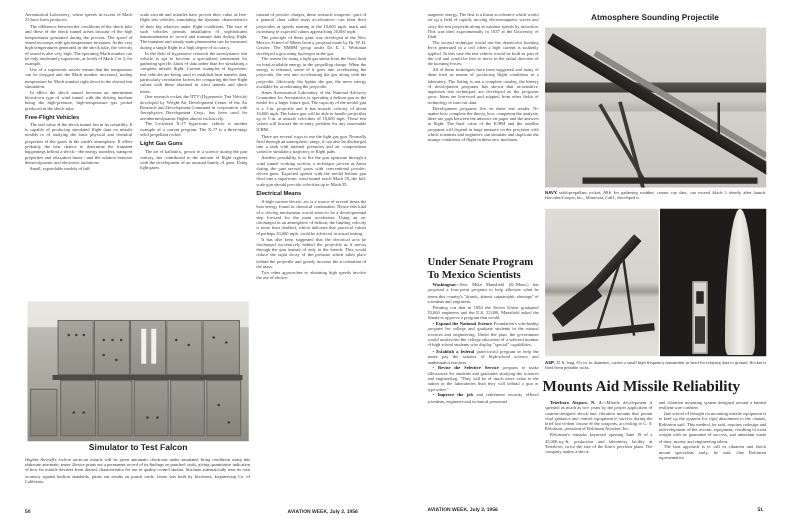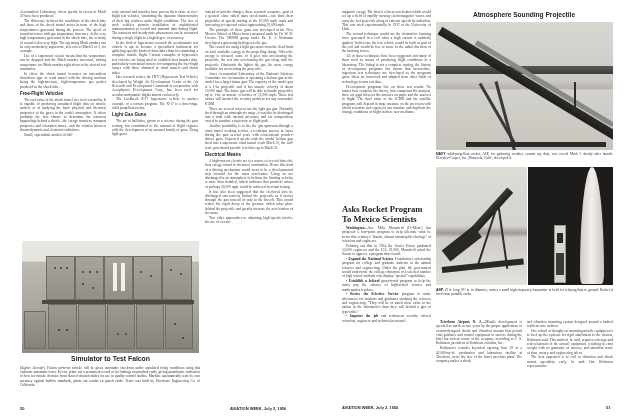--- a/index.html
+++ b/index.html
@@ -205,7 +205,7 @@
   </div>
 
   <div class="headline" style="left:26px; top:205px; font-size:8.6px; line-height:9.6px;">
-    <div>Asks Rocket Program</div>
+    <div>Under Senate Program</div>
     <div>To Mexico Scientists</div>
   </div>
 

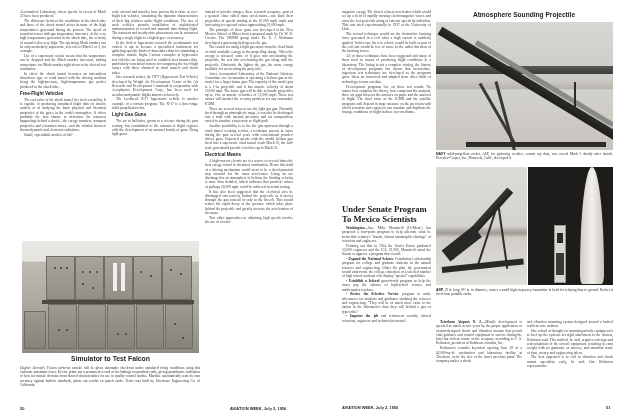--- a/index.html
+++ b/index.html
@@ -253,6 +253,7 @@
     <b>ASP,</b><span> 22 ft. long, 6½ in. in diameter, carries a small high frequency transmitter in head for relaying data to ground. Rocket is fired from portable racks.</span>
   </div>
 
+  <div class="headline" style="left:118px; top:302px; font-size:12.2px; line-height:14px;">Mounts Aid Missile Reliability</div>
 
   <div class="col" style="left:120px; top:320px; width:86px; height:80px;">
     <p><span class="dateline">Teterboro Airport, N. J.—</span><span>Missile development is speeded as much as two years by the proper application of custom-designed shock and vibration mounts that permit vital guidance and control equipment to survive during the brief but violent course of the weapons, according to C. S. Robinson, president of Robinson Aviation, Inc.</span></p>

